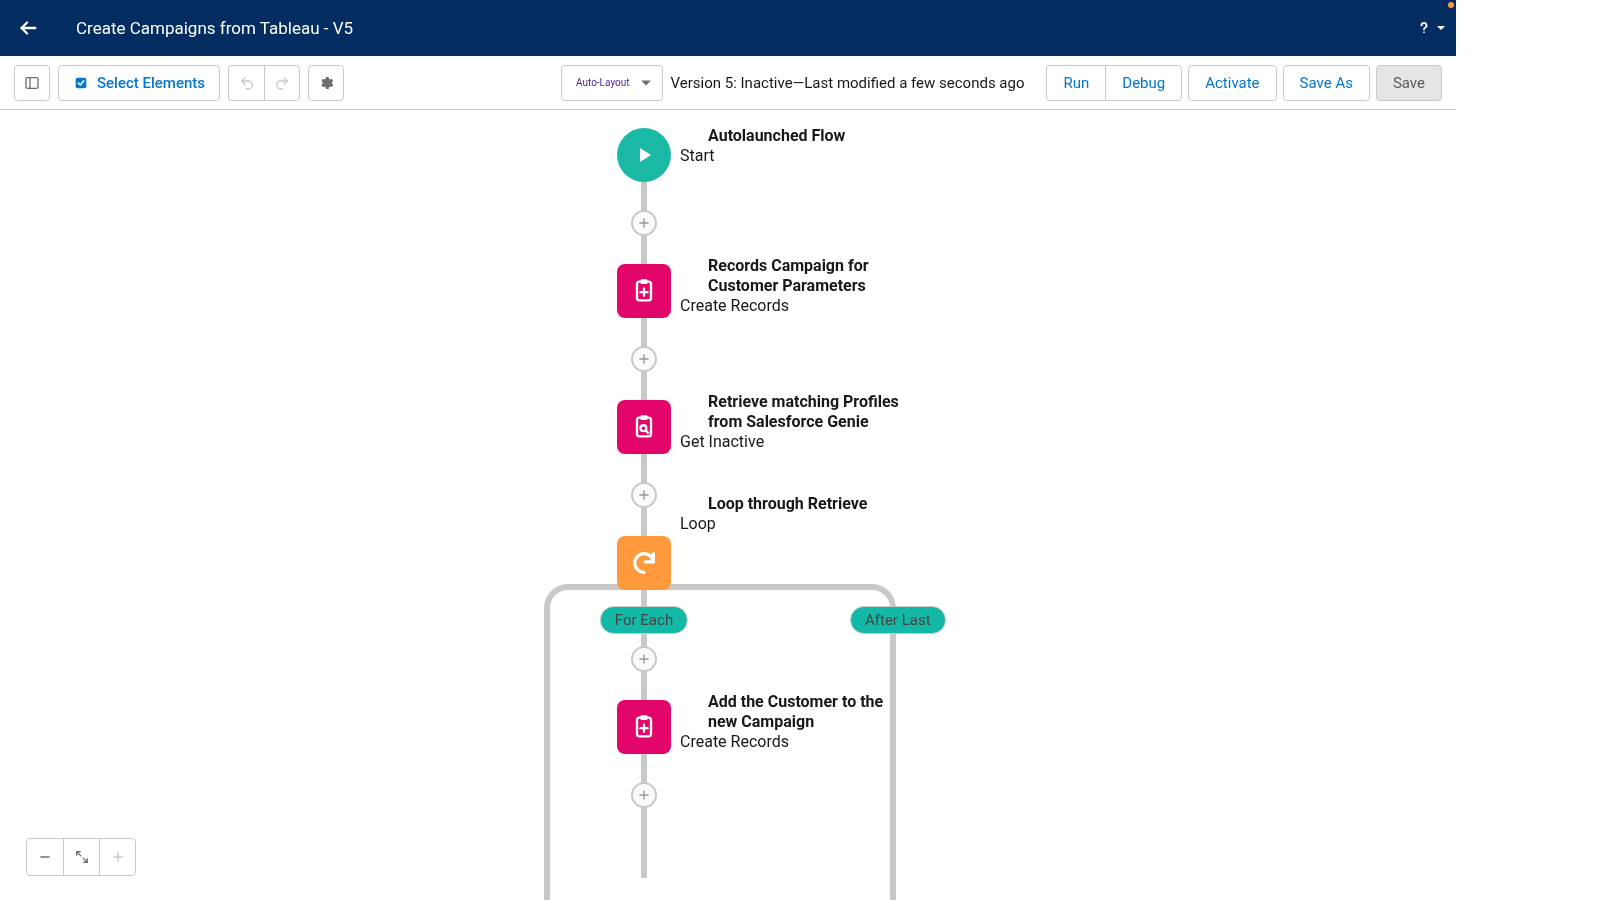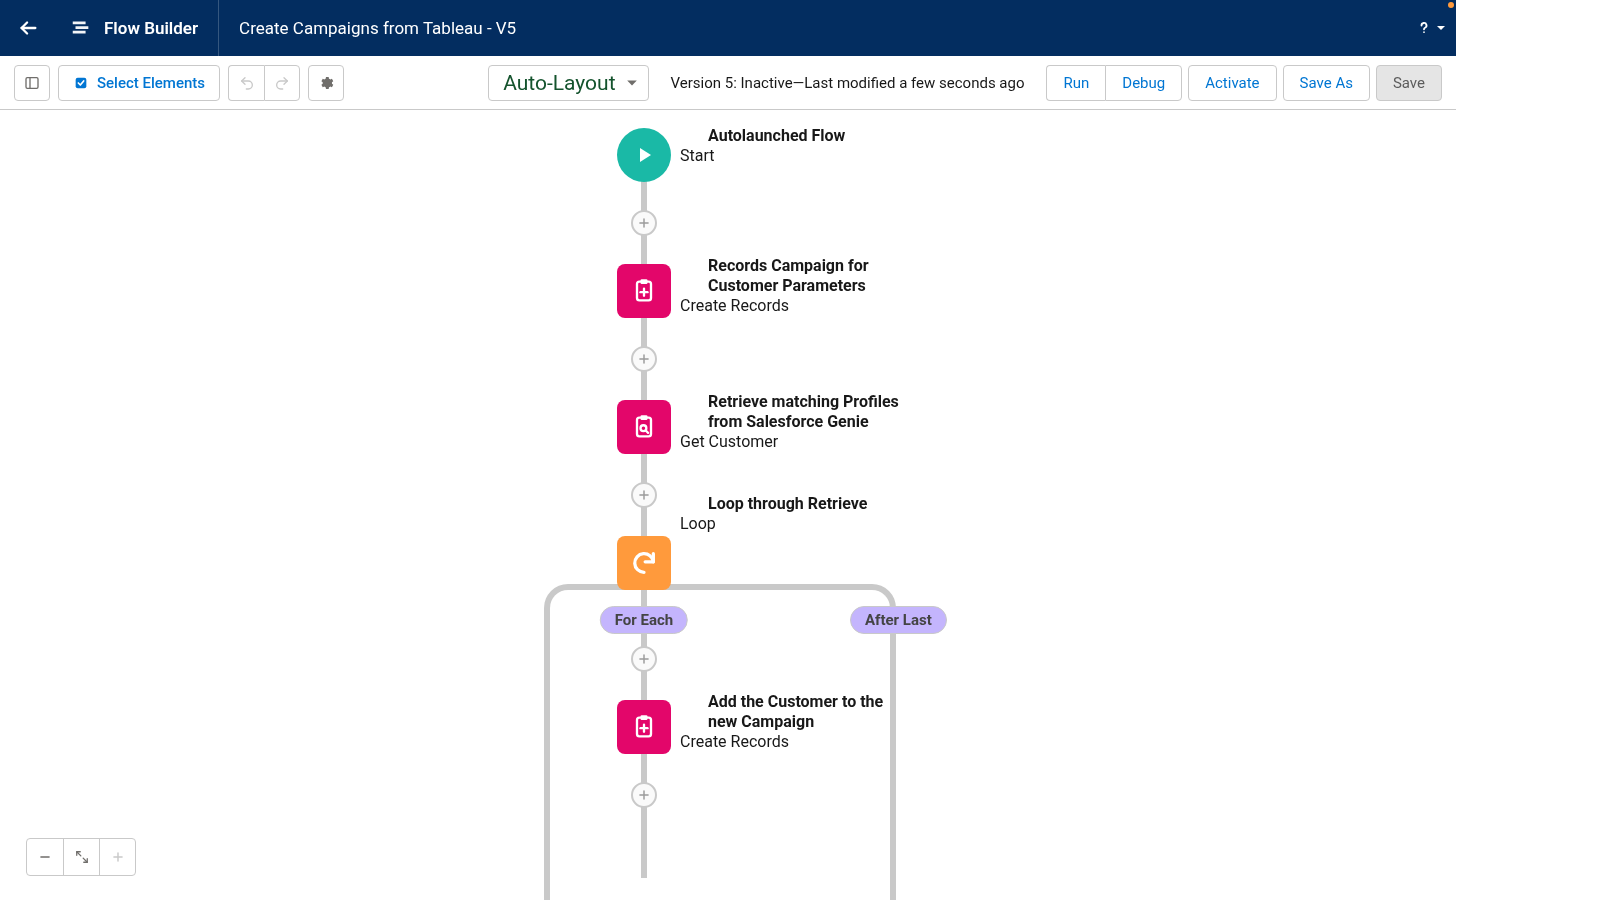--- a/index.html
+++ b/index.html
@@ -172,12 +172,6 @@
         <line x1="20" y1="12" x2="5" y2="12"></line>
         <polyline points="11 18 5 12 11 6"></polyline>
       </svg>
-  </div>
-  <div class="app-title">
-    <svg width="22" height="22" viewBox="0 0 24 24" fill="#ffffff">
-        <path d="M3 5h14v3H3zM6 10h14v3H6zM3 15h14v3H3z" opacity="0.95"></path>
-      </svg>
-    <span>Flow Builder</span>
   </div>
   <div class="flow-name">Create Campaigns from Tableau - V5</div>
 

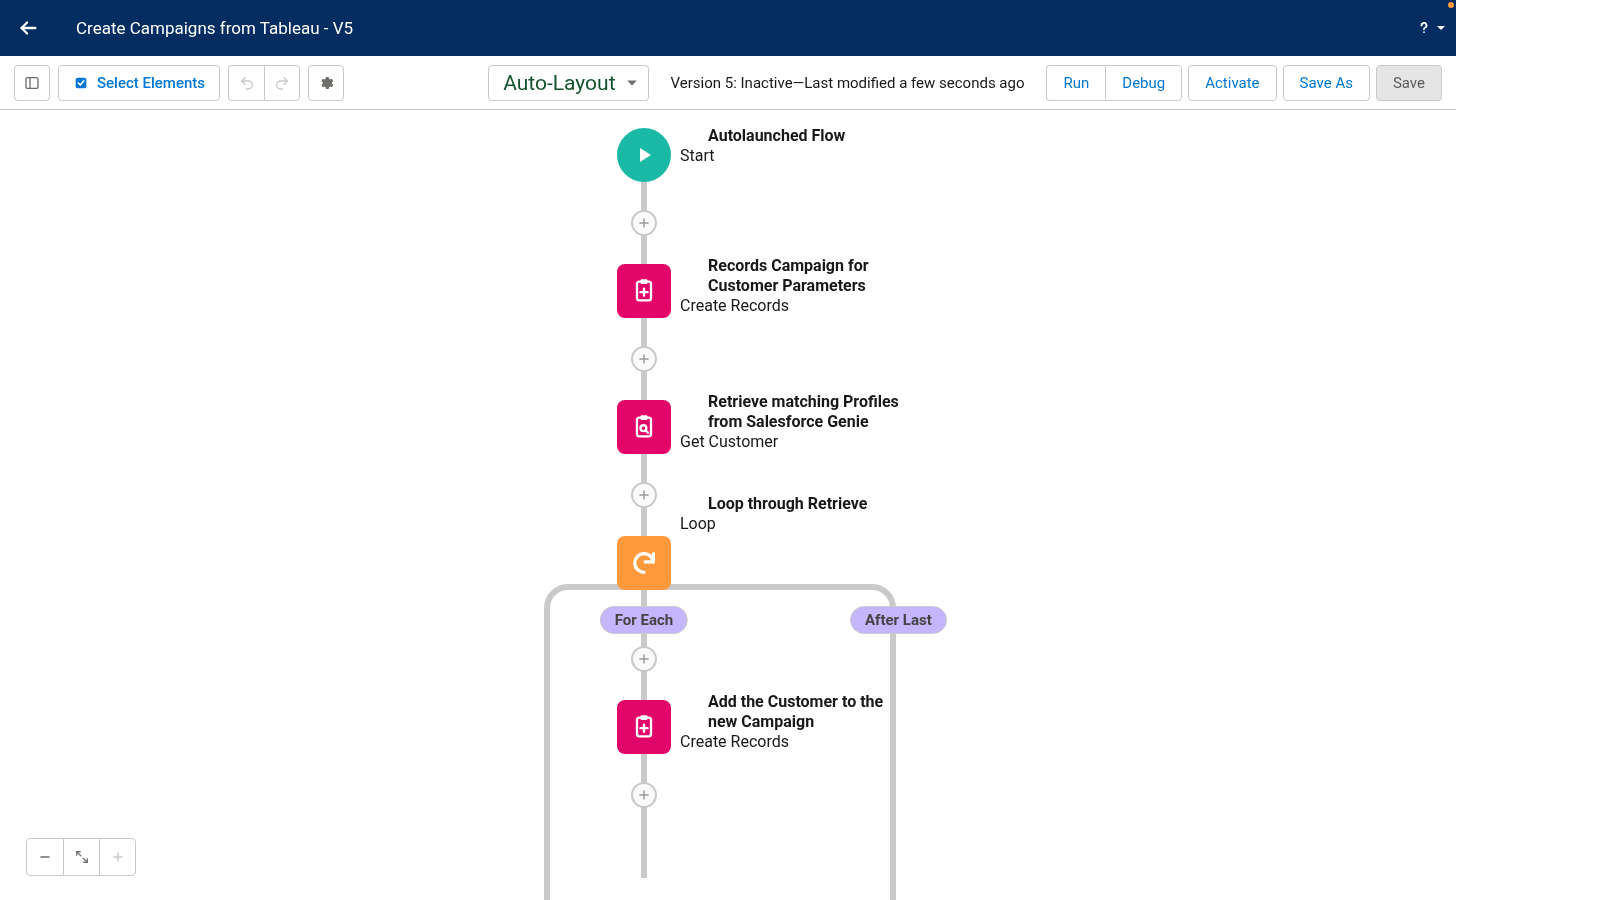--- a/index.html
+++ b/index.html
@@ -67,7 +67,7 @@
   .layout-dropdown {
     margin-left: auto;
     padding: 0 10px 0 14px; gap: 10px;
-    font-size: 21px; color: #14532d;
+    font-size: 10px; color: #4c1d95;
   }
   .version-text {
     font-size: 15px; color: #181818; margin-left: 14px;

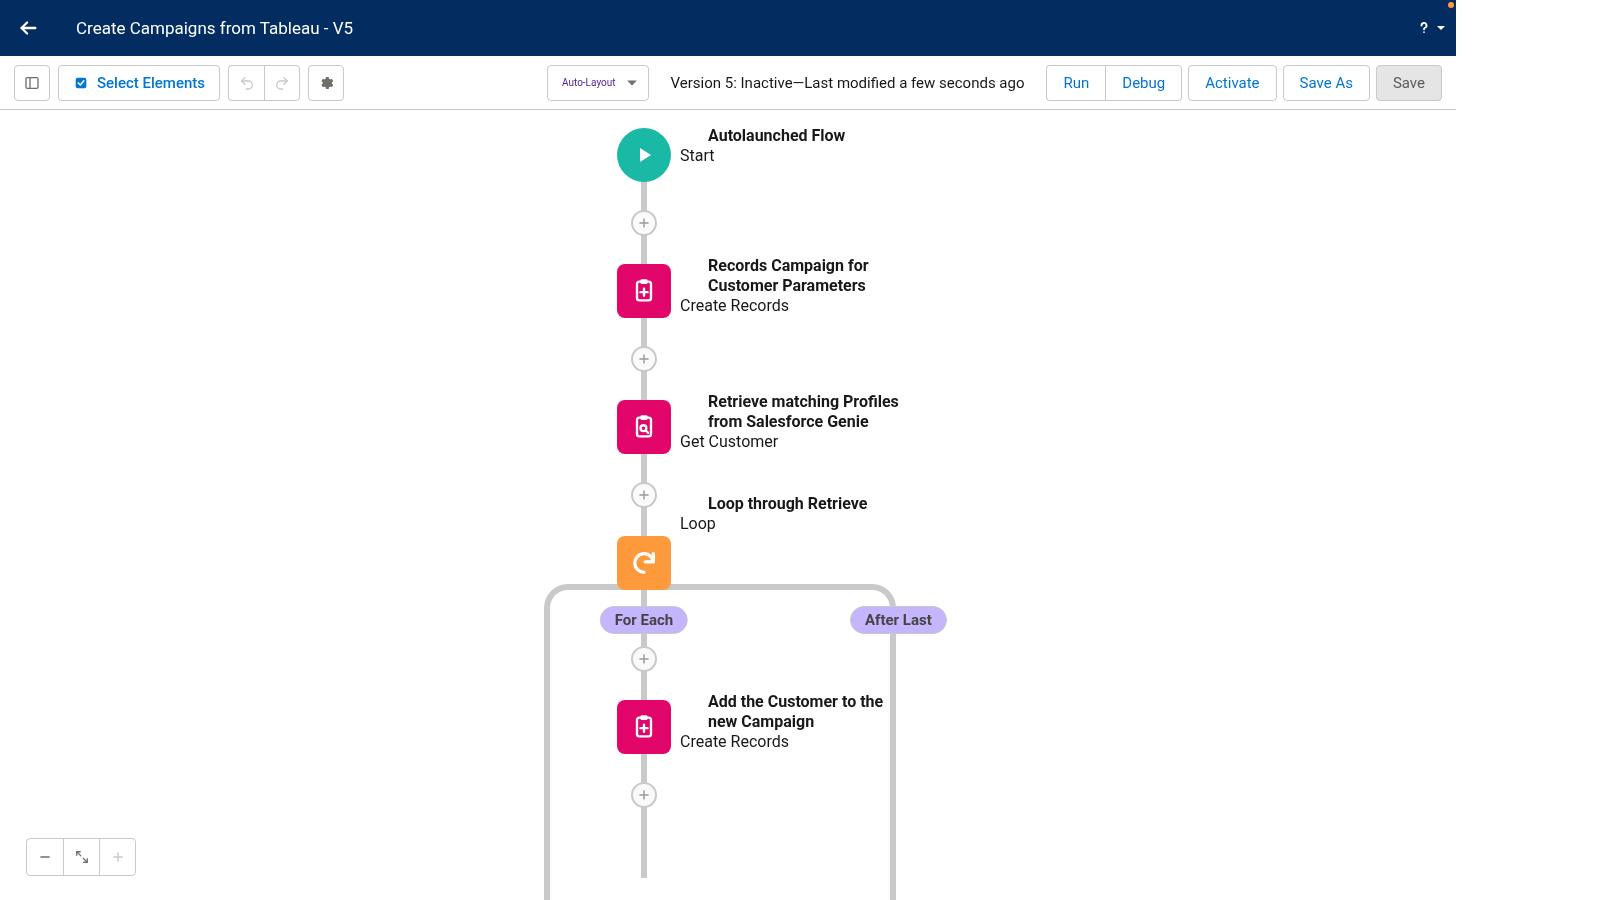--- a/index.html
+++ b/index.html
@@ -70,7 +70,7 @@
     font-size: 10px; color: #4c1d95;
   }
   .version-text {
-    font-size: 15px; color: #181818; margin-left: 14px;
+    font-size: 15px; color: #181818; 
   }
   .right-buttons { display: flex; gap: 6px; margin-left: 14px; }
   .right-buttons .tb-btn { padding: 0 16px; color: #0176d3; font-size: 15px; font-weight: 400; }

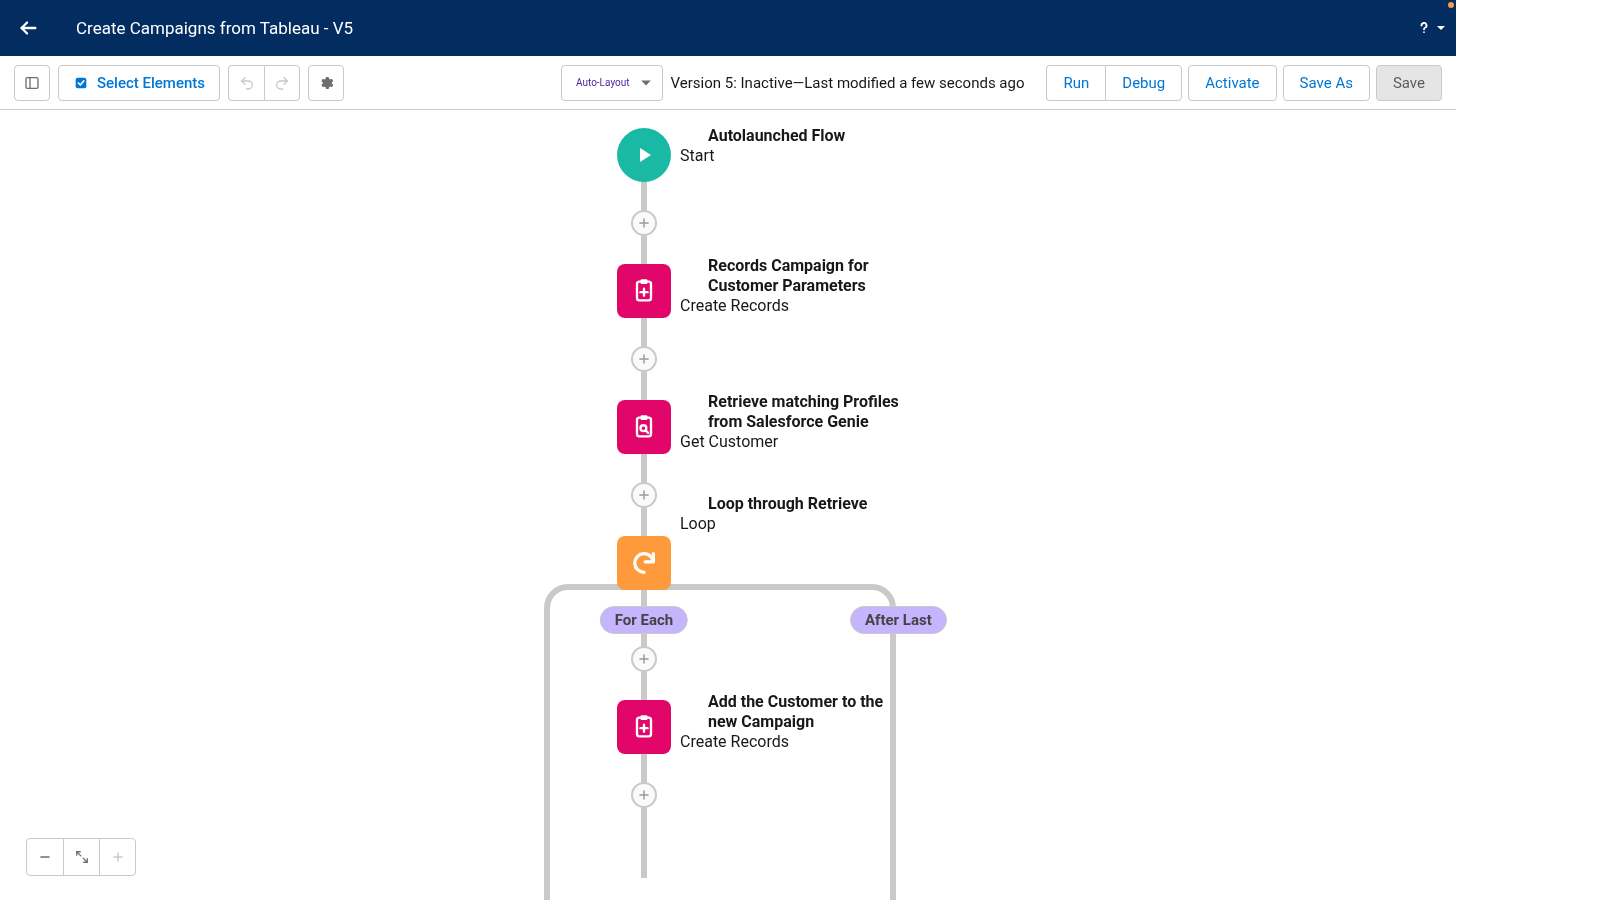--- a/index.html
+++ b/index.html
@@ -310,7 +310,7 @@
     <div class="node-label" style="top:264px;">
       <div class="title">Retrieve matching Profiles</div>
       <div class="title">from Salesforce Genie</div>
-      <div class="sub">Get Customer</div>
+      <div class="sub">Get Inactive</div>
     </div>
 
     <div class="plus-node" style="top:354px;">

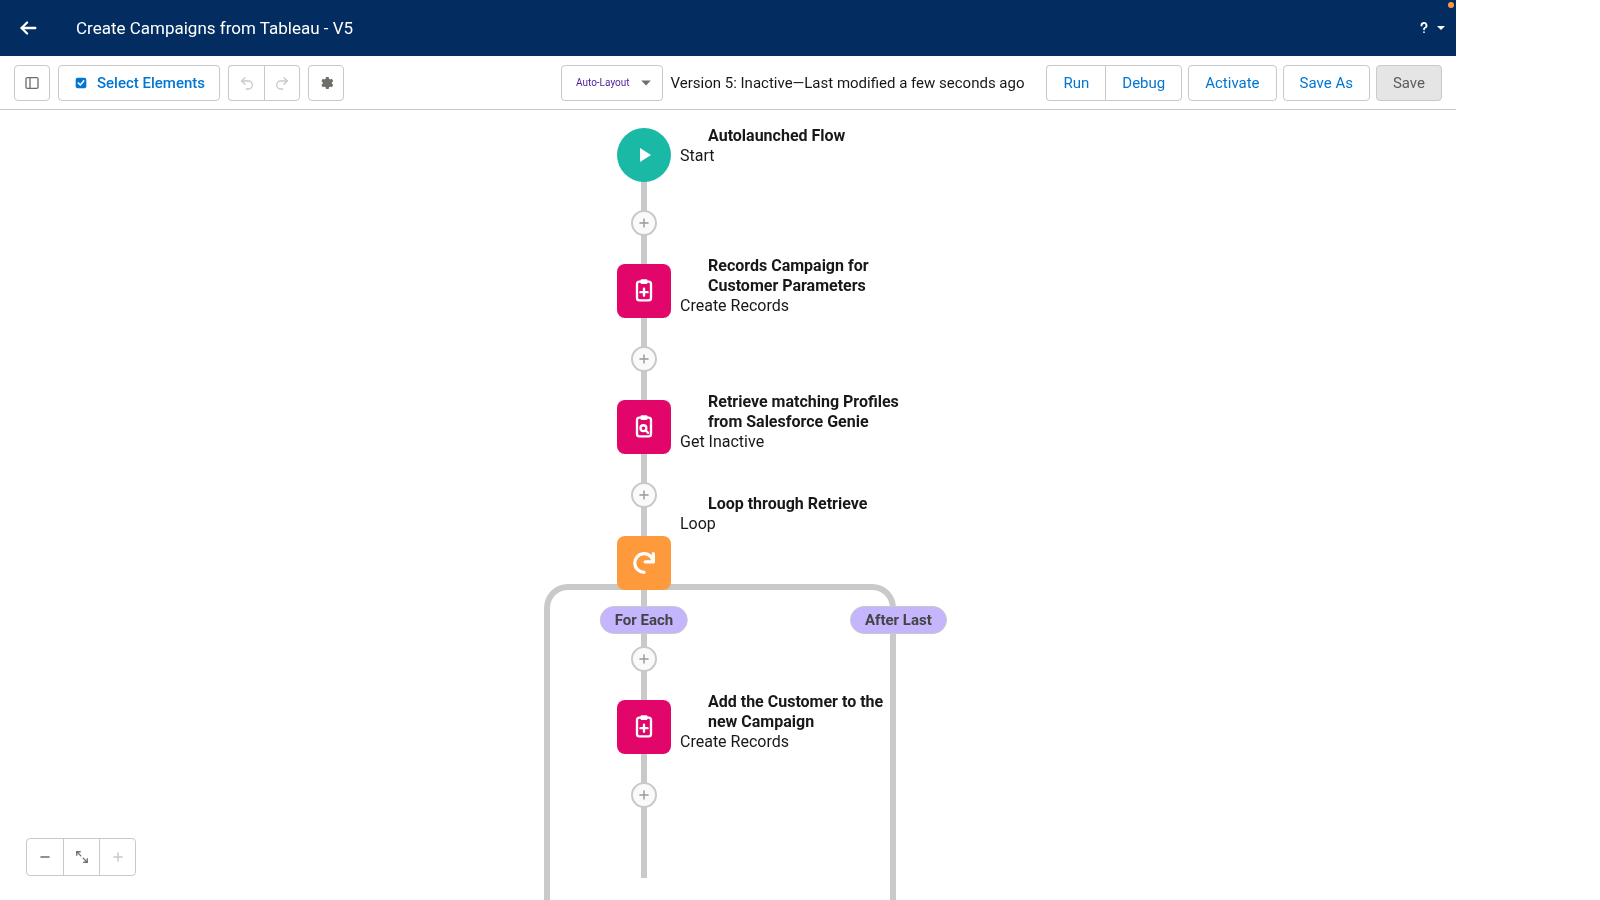--- a/index.html
+++ b/index.html
@@ -138,12 +138,12 @@
 
   .branch-pill {
     position: absolute;
-    background: #c4b5fd;
+    background: #14b8a6;
     border: 1px solid #c9c9c9;
     border-radius: 14px;
     padding: 4px 14px;
     font-size: 15px;
-    font-weight: 700;
+    font-weight: 400;
     color: #444444;
     white-space: nowrap;
   }

